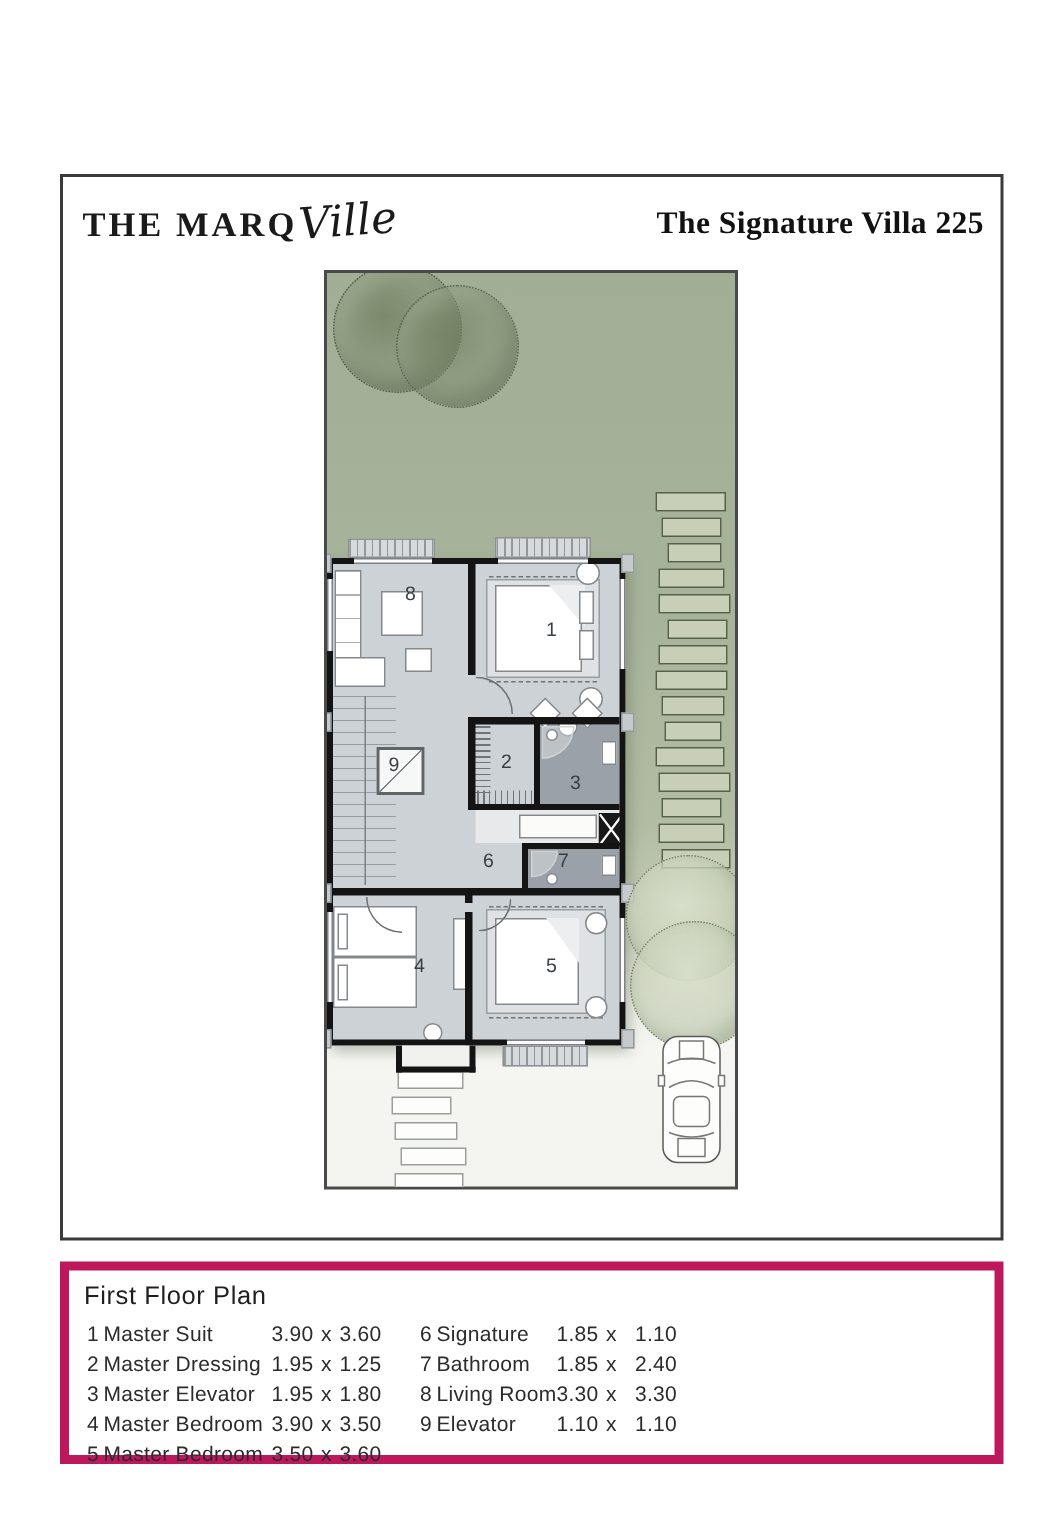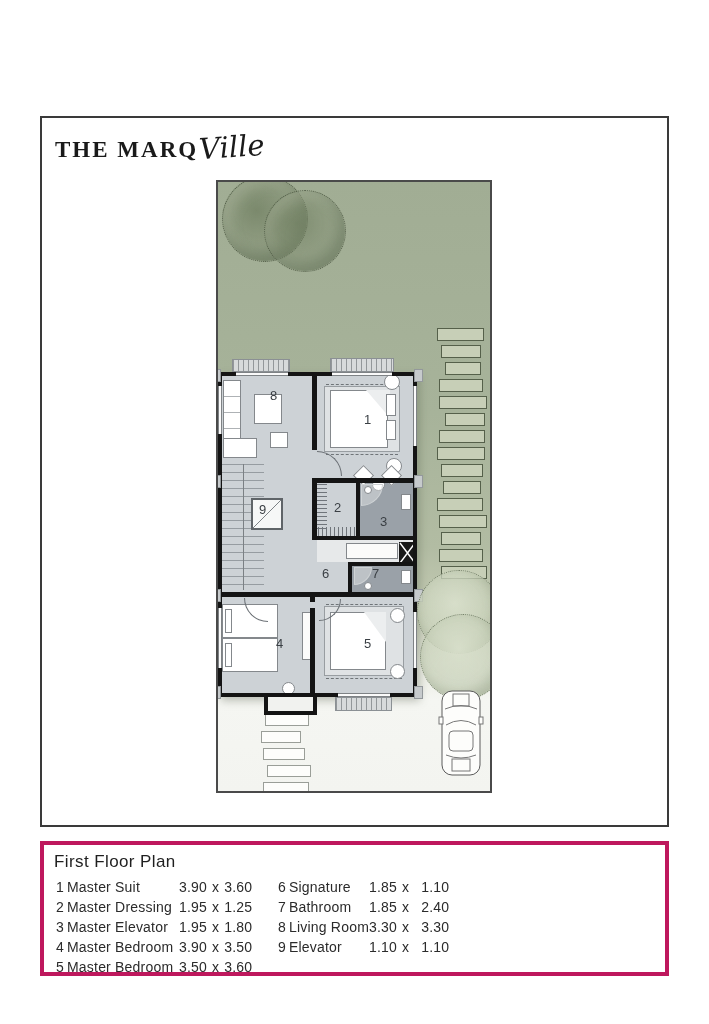--- a/index.html
+++ b/index.html
@@ -74,6 +74,7 @@
   <div class="brand">
     <span class="brand-primary">THE MARQ</span><span class="brand-script">Ville</span>
   </div>
+  <div class="sheet-title">The Signature Villa 225</div>
 
   <div class="plan">
 

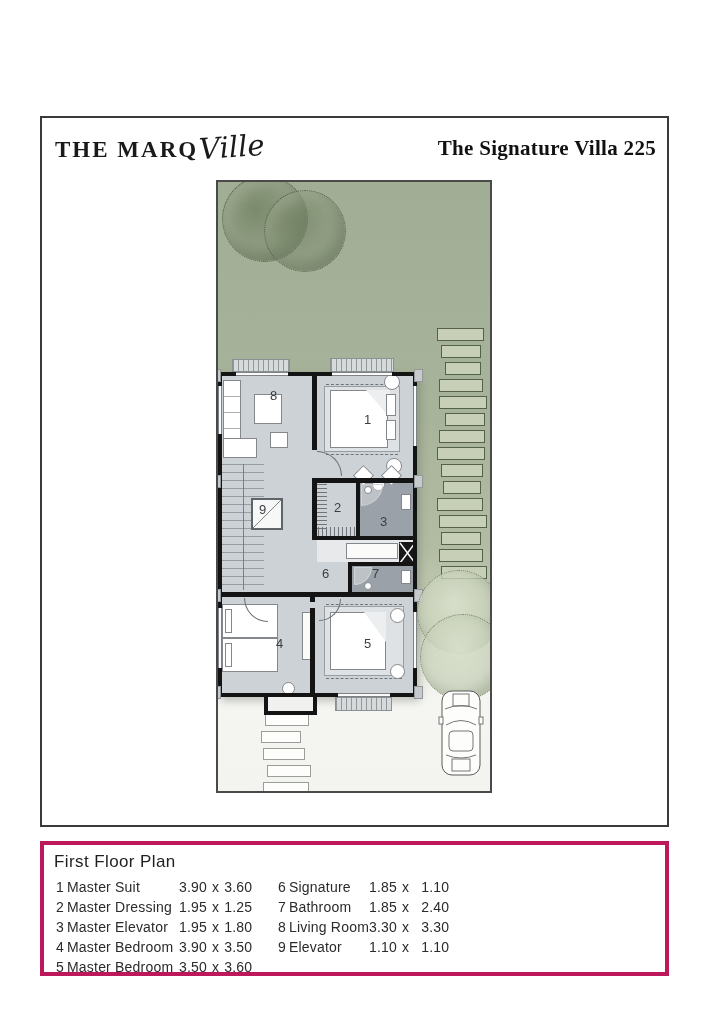--- a/index.html
+++ b/index.html
@@ -54,7 +54,7 @@
   .shaft{position:absolute;left:181px;top:170px;width:17px;height:22px;}
 
   
-  .legend-box{position:absolute;left:40px;top:841px;width:629px;height:135px;border:4px solid #be185d;box-sizing:border-box;background:#fff;}
+  .legend-box{position:absolute;left:40px;top:841px;width:629px;height:135px;border:6px solid #be185d;box-sizing:border-box;background:#fff;}
   .legend-title{position:absolute;left:10px;top:7px;font-size:17px;color:#1f1f1f;letter-spacing:.4px;}
   .leg-col{position:absolute;top:32px;}
   .col1{left:12px;}

